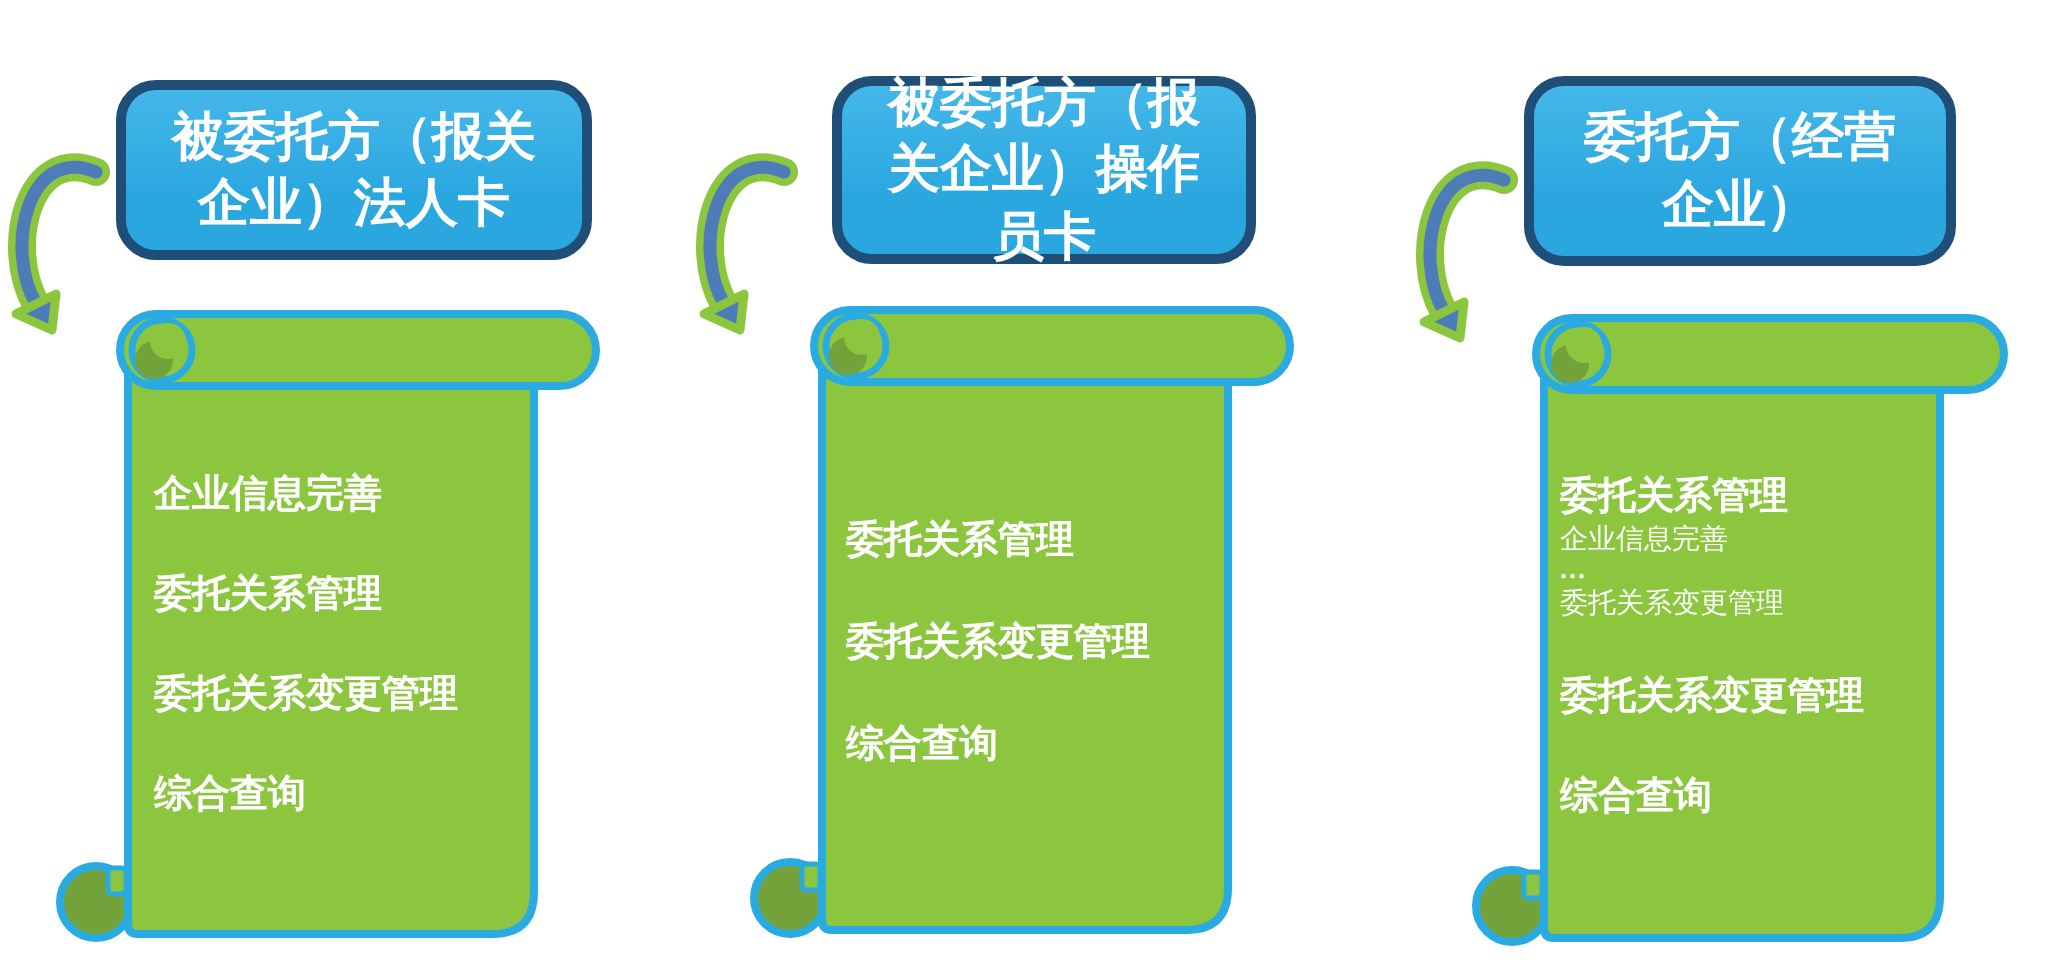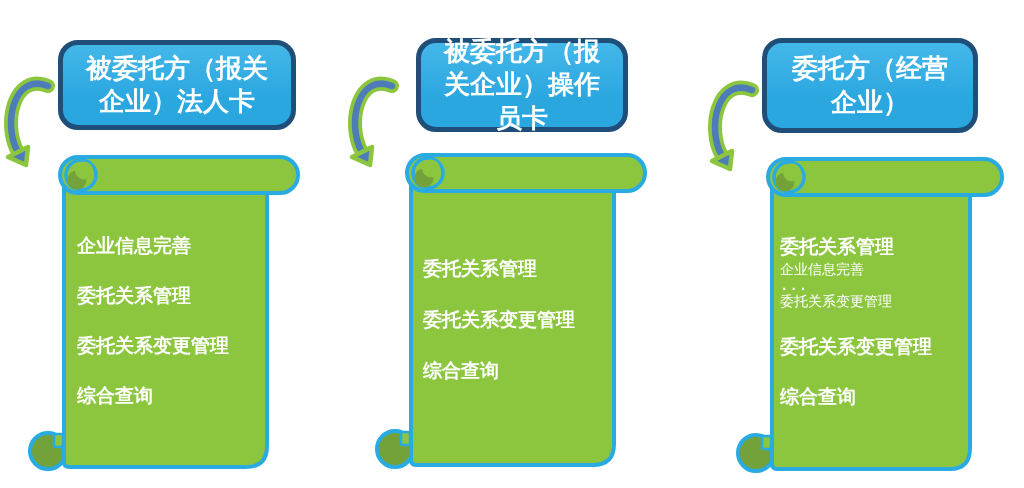--- a/index.html
+++ b/index.html
@@ -49,7 +49,7 @@
   
   .item {
     position:absolute; color:var(--text,#ffffff);
-    font-weight:bold; font-size:19px; line-height:23px; white-space:nowrap;font-family:Liberation Mono, monospace;
+    font-weight:bold; font-size:19px; line-height:23px; white-space:nowrap;
   }
   .item.small { font-size:14px; line-height:17px; font-weight:normal; }
   .item.dots  { font-size:14px; line-height:14px; font-weight:bold; letter-spacing:1px; }

